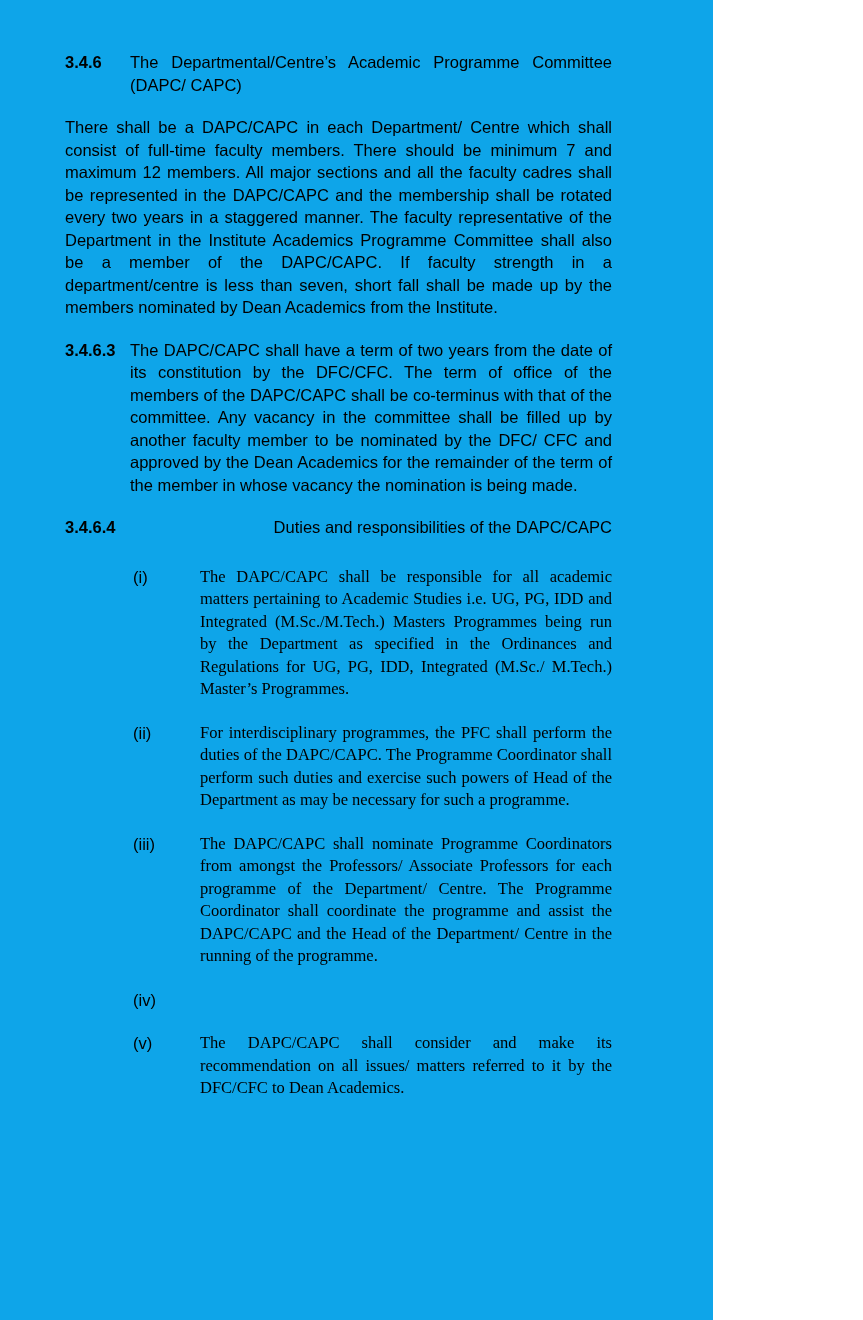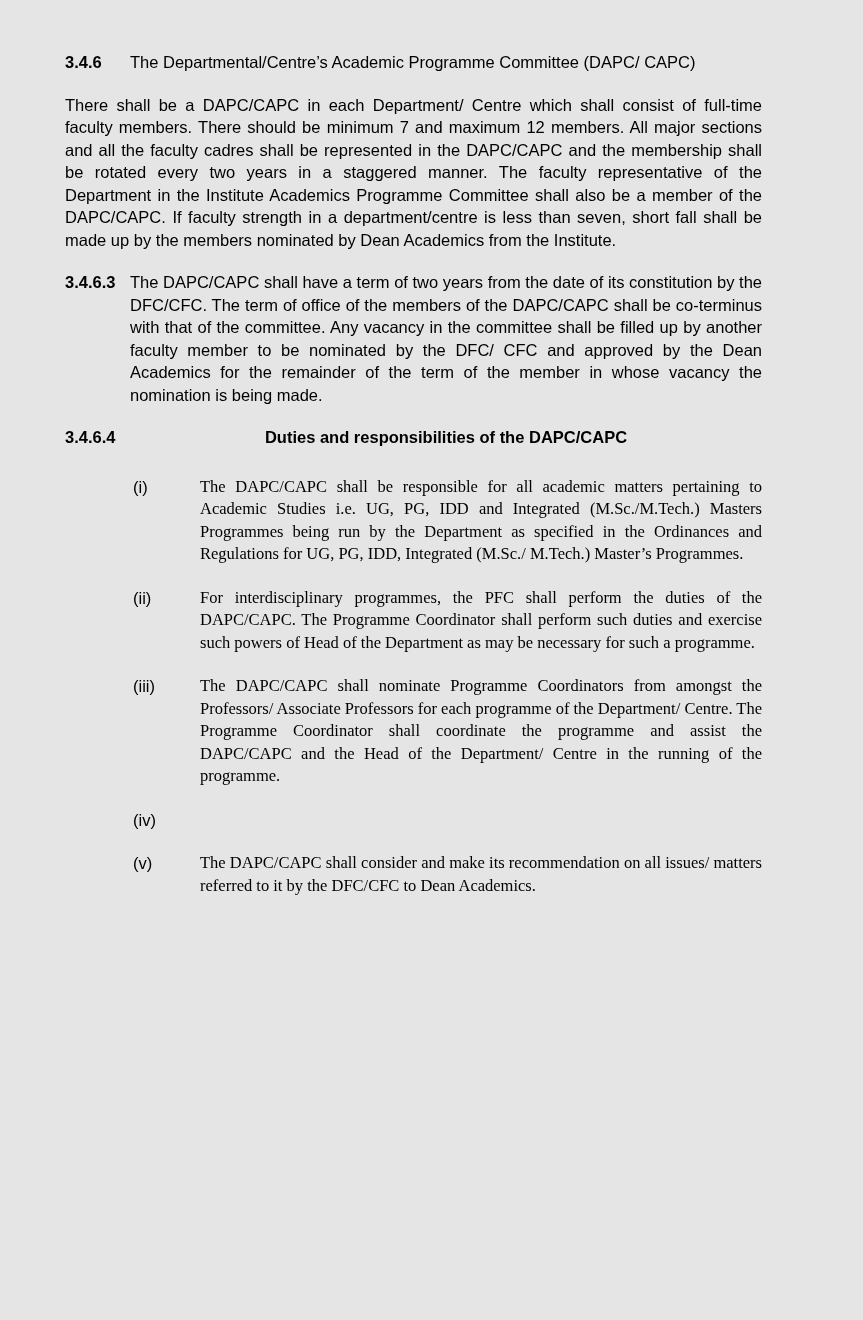--- a/index.html
+++ b/index.html
@@ -18,10 +18,10 @@
   }
   .page {
     box-sizing: border-box;
-    width: 863px;
+    width: 713px;
     height: 1320px;
     padding: 51px 101px 0 65px;
-    background: #e5e5e5;
+    background: #0ea5e9;
   }
   .para {
     display: flex;

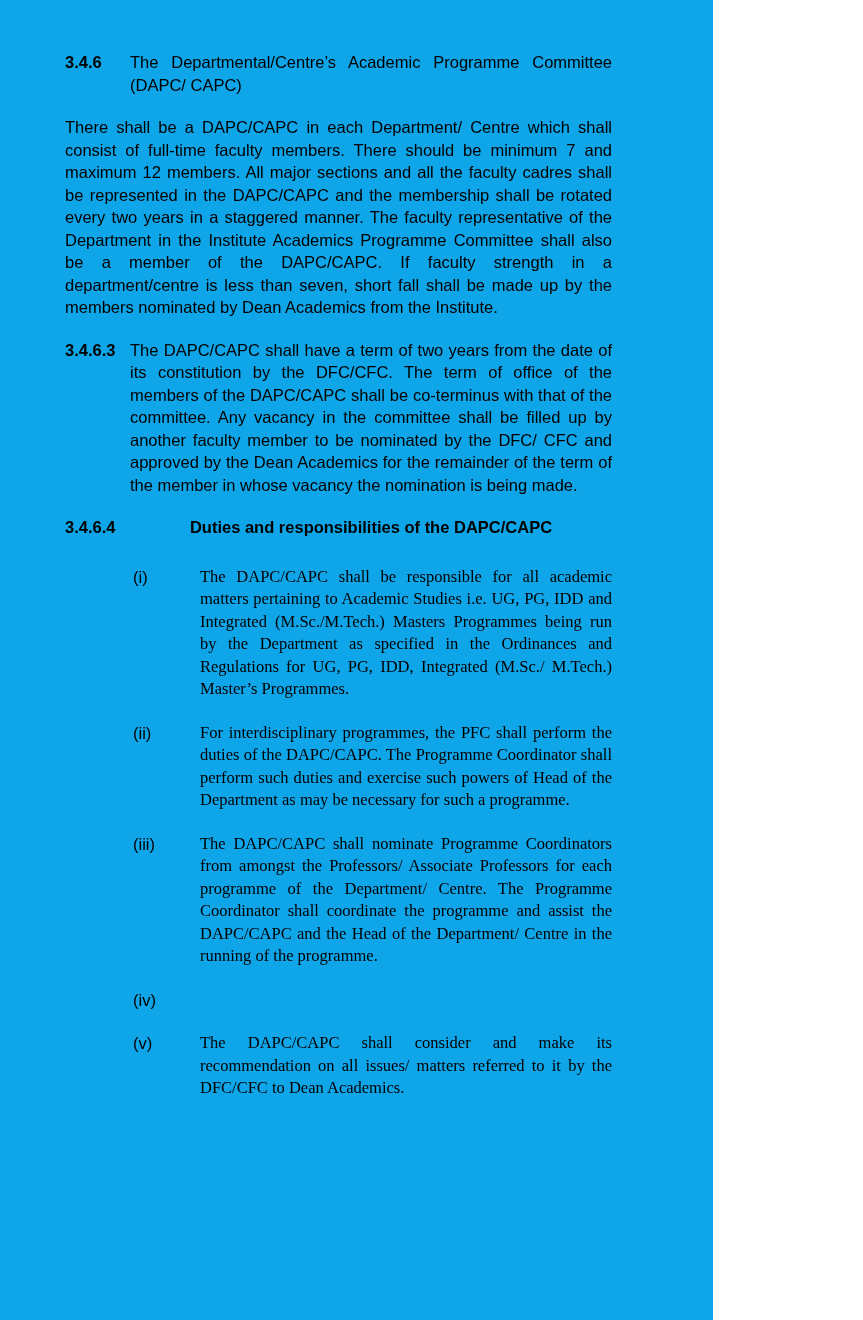--- a/index.html
+++ b/index.html
@@ -42,8 +42,8 @@
     margin-bottom: 27px;
   }
   .para.subheading .body {
-    font-weight: bold;
-    text-align: center;
+    font-weight: normal;
+    text-align: right;
   }
   .duties {
     margin-left: 68px;

